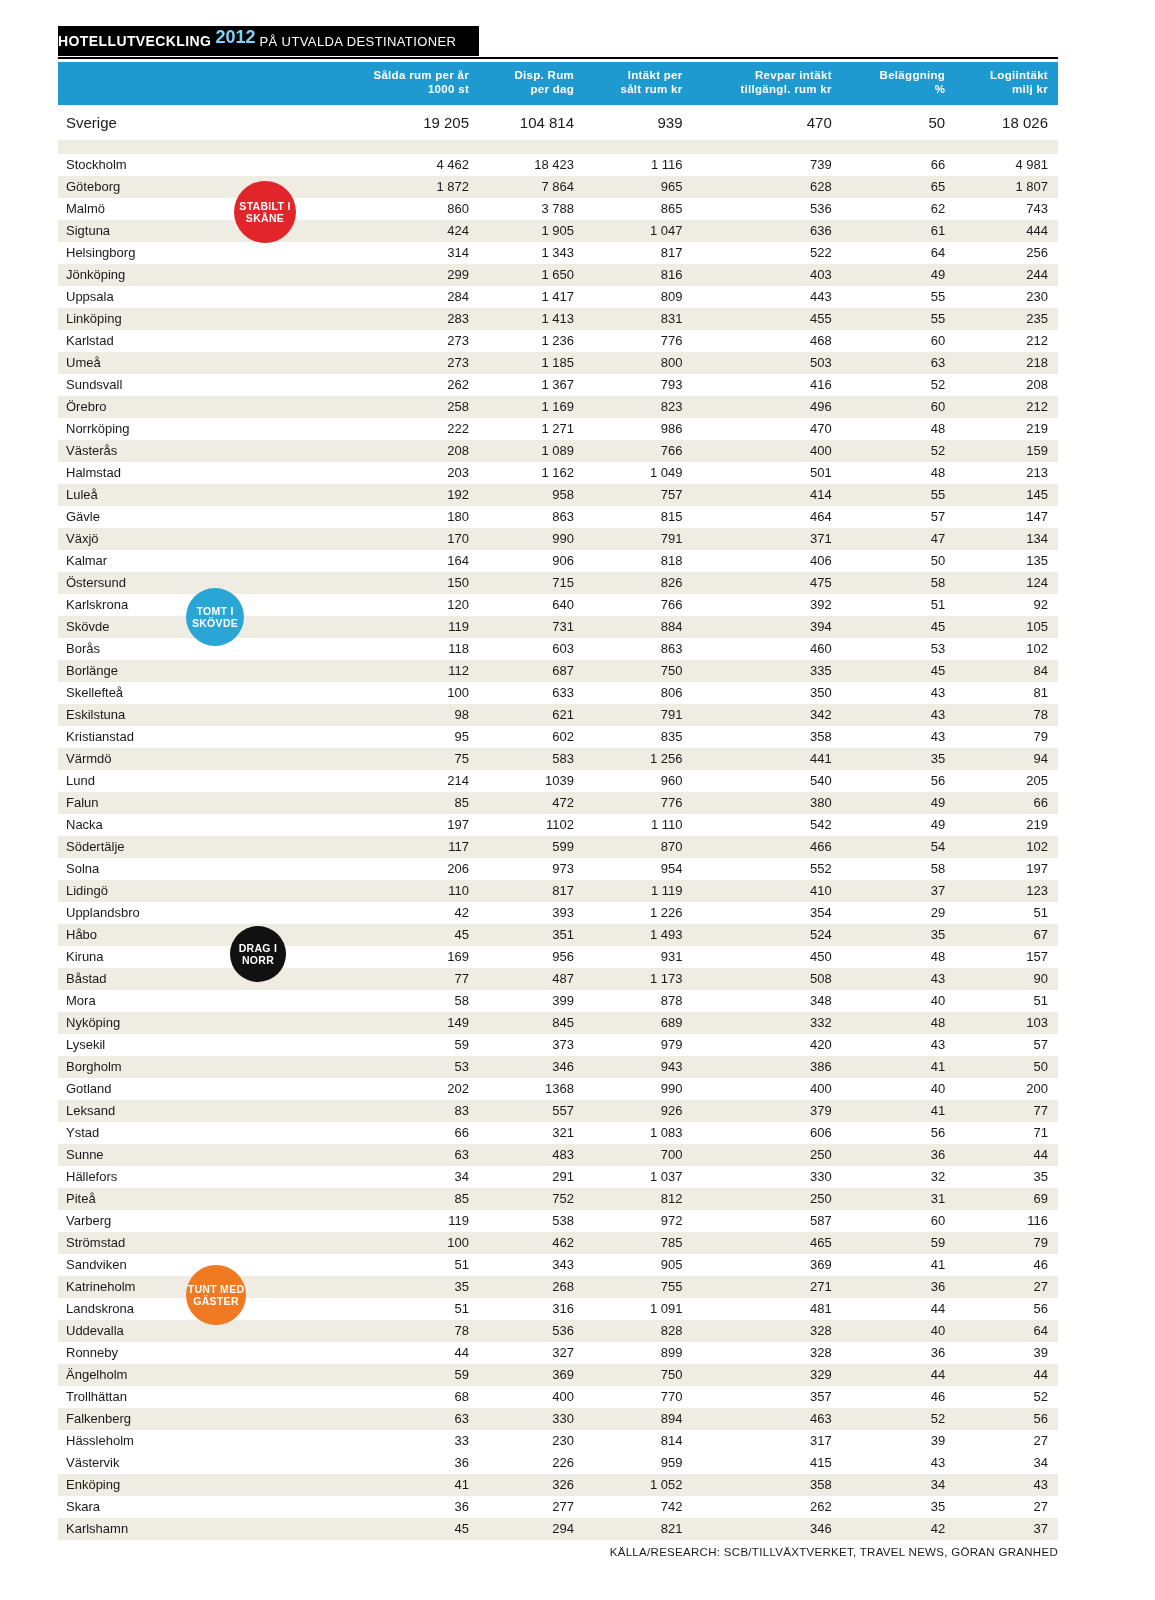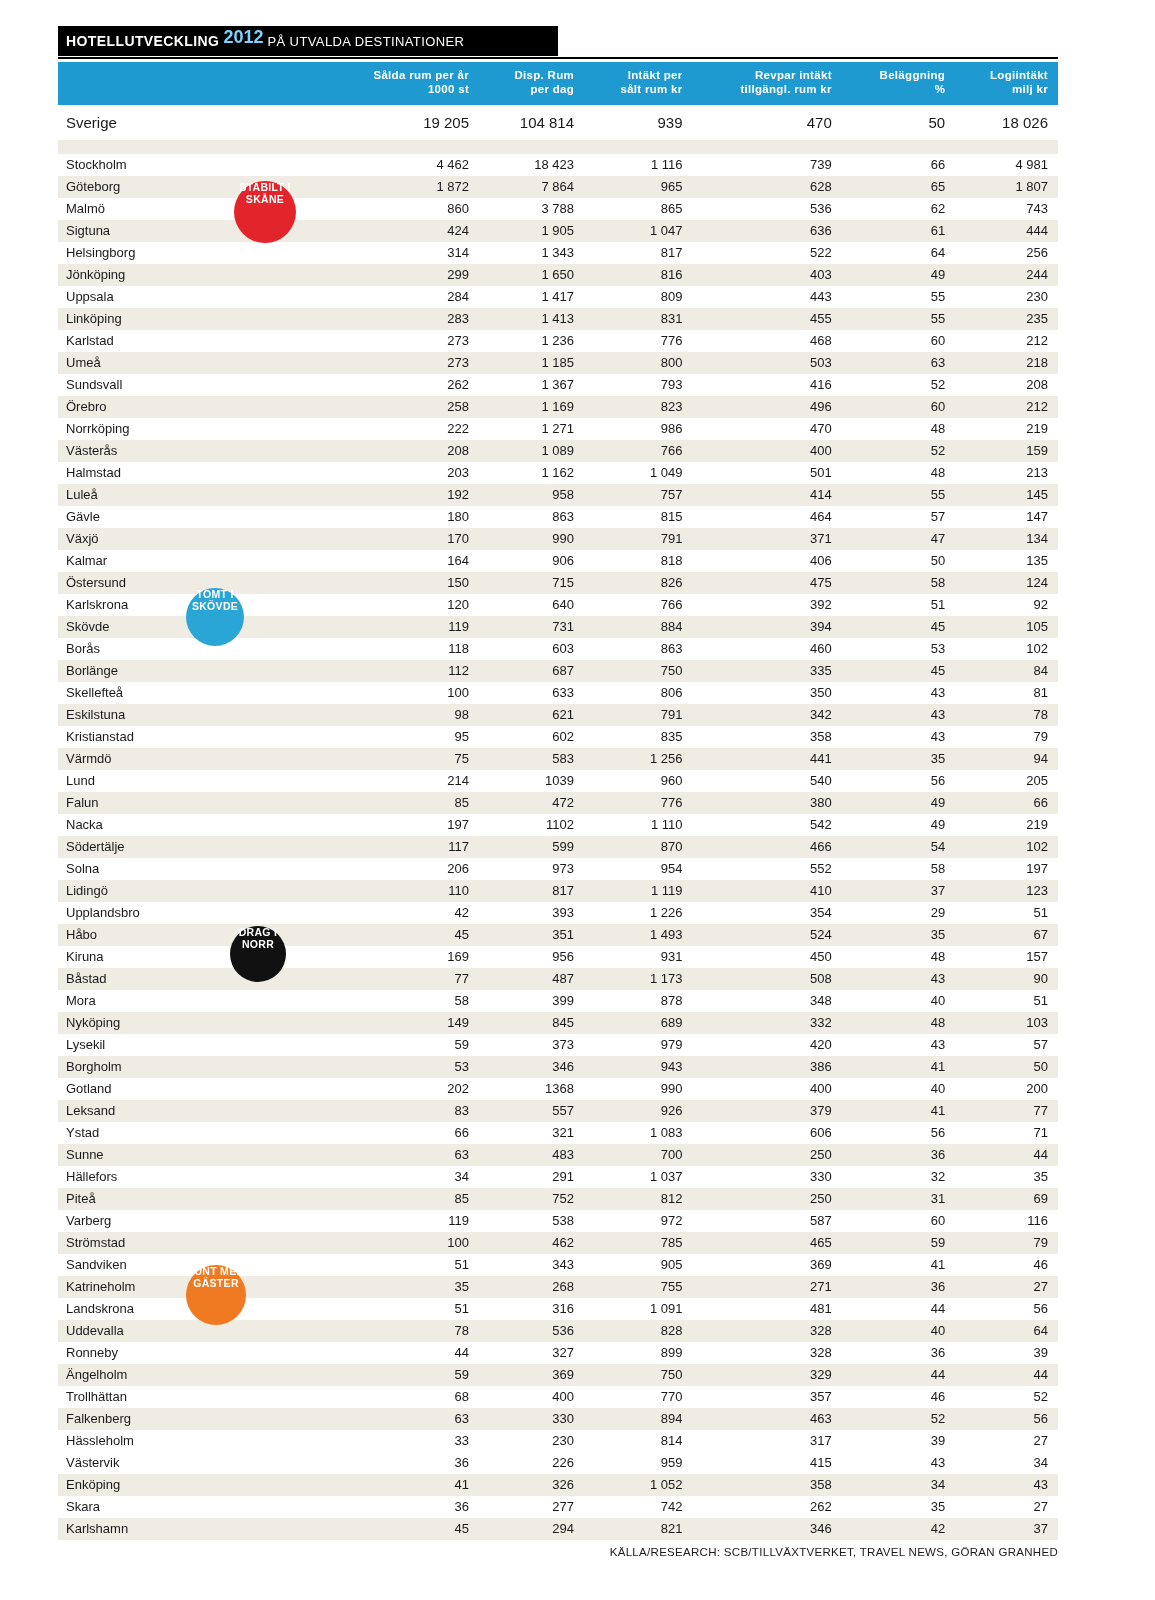--- a/index.html
+++ b/index.html
@@ -27,13 +27,13 @@
     position: absolute;
     left: 58px;
     top: 26px;
-    width: 500px;
+    width: 421px;
     height: 30px;
     background: #000000;
     color: #ffffff;
     display: flex;
     align-items: center;
-    padding-left: 8px;
+    padding-left: 0;
     box-sizing: border-box;
     letter-spacing: 0.5px;
   }

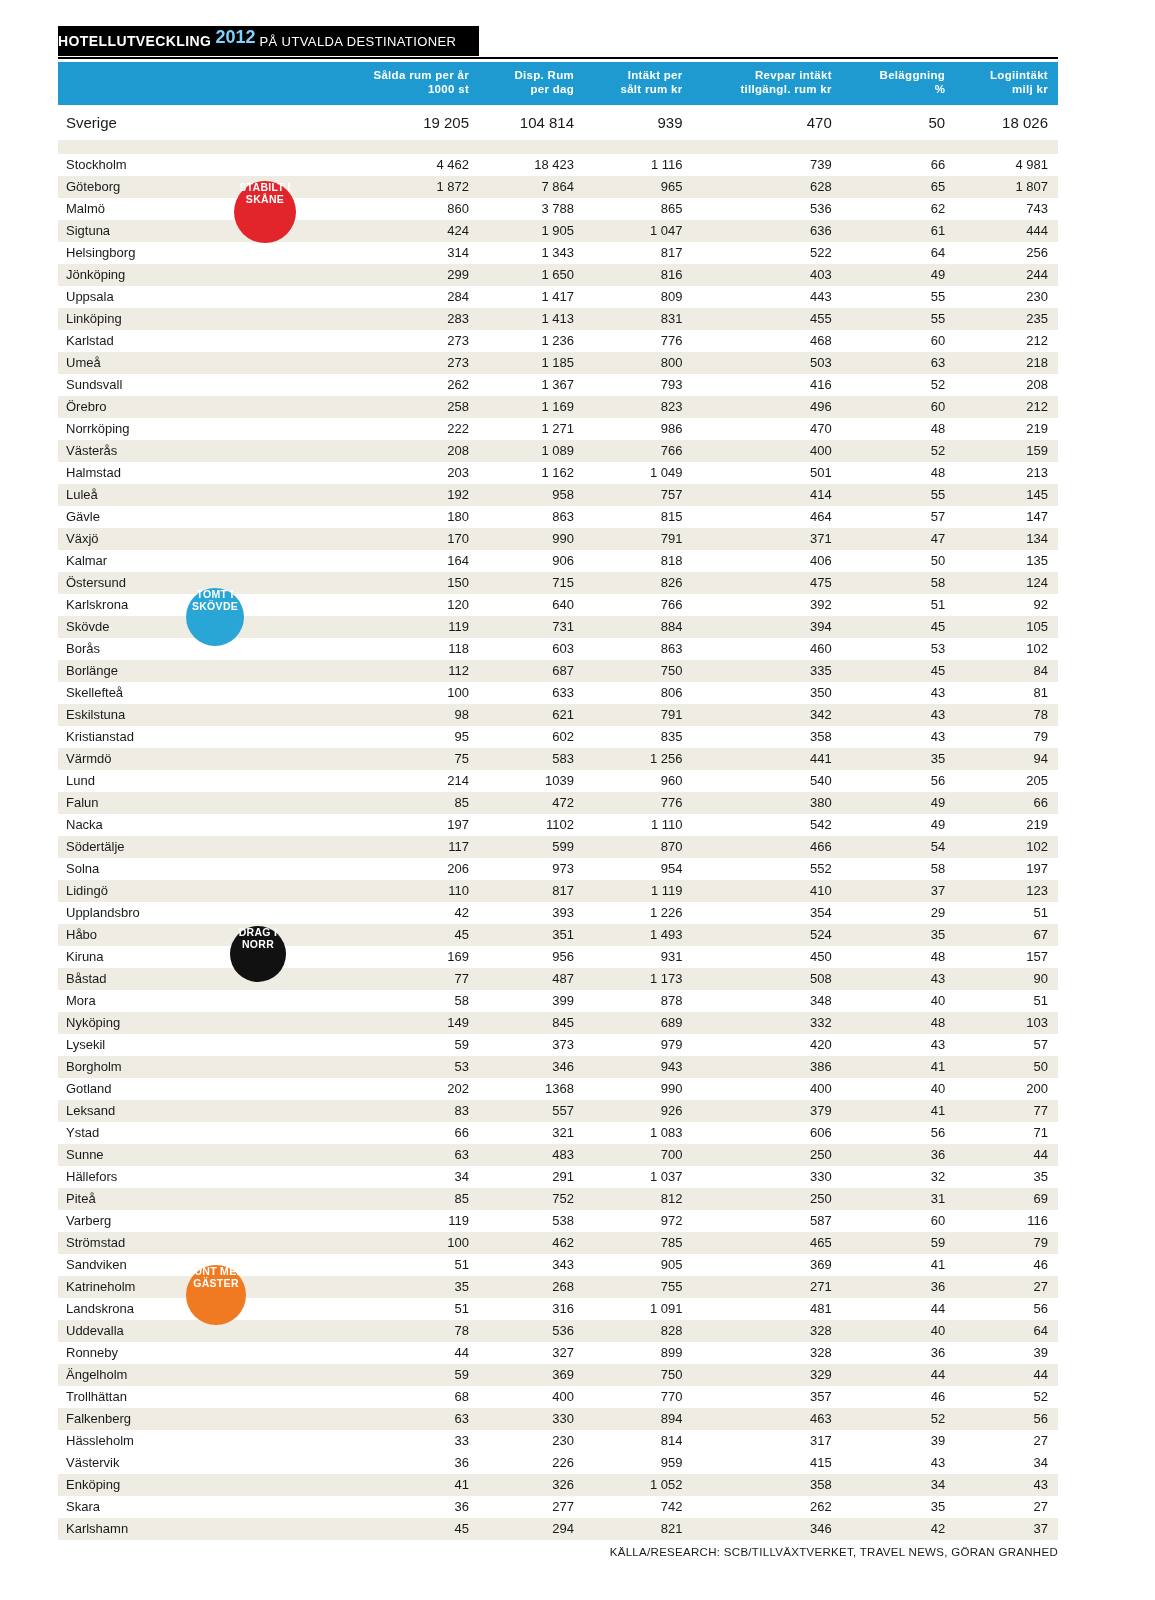--- a/index.html
+++ b/index.html
@@ -125,7 +125,7 @@
     display: flex;
     flex-direction: column;
     align-items: center;
-    justify-content: flex-start;
+    justify-content: center;
     text-align: center;
     font-weight: bold;
     letter-spacing: 0.3px;

